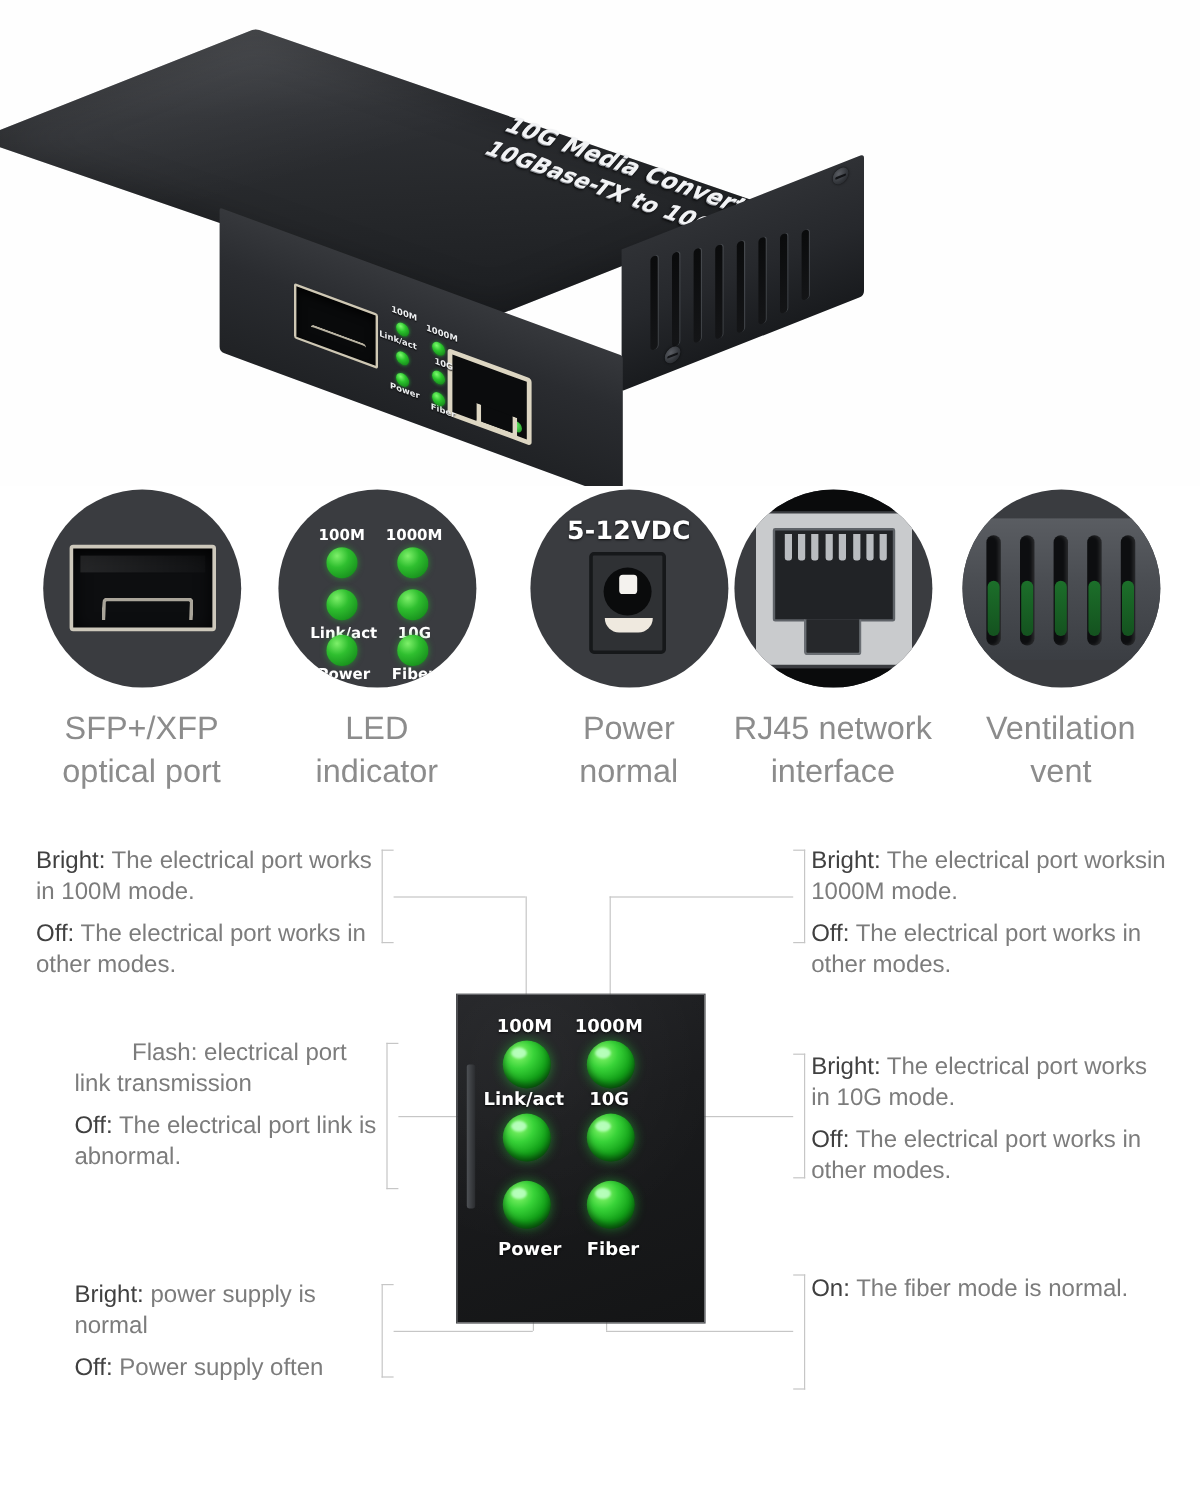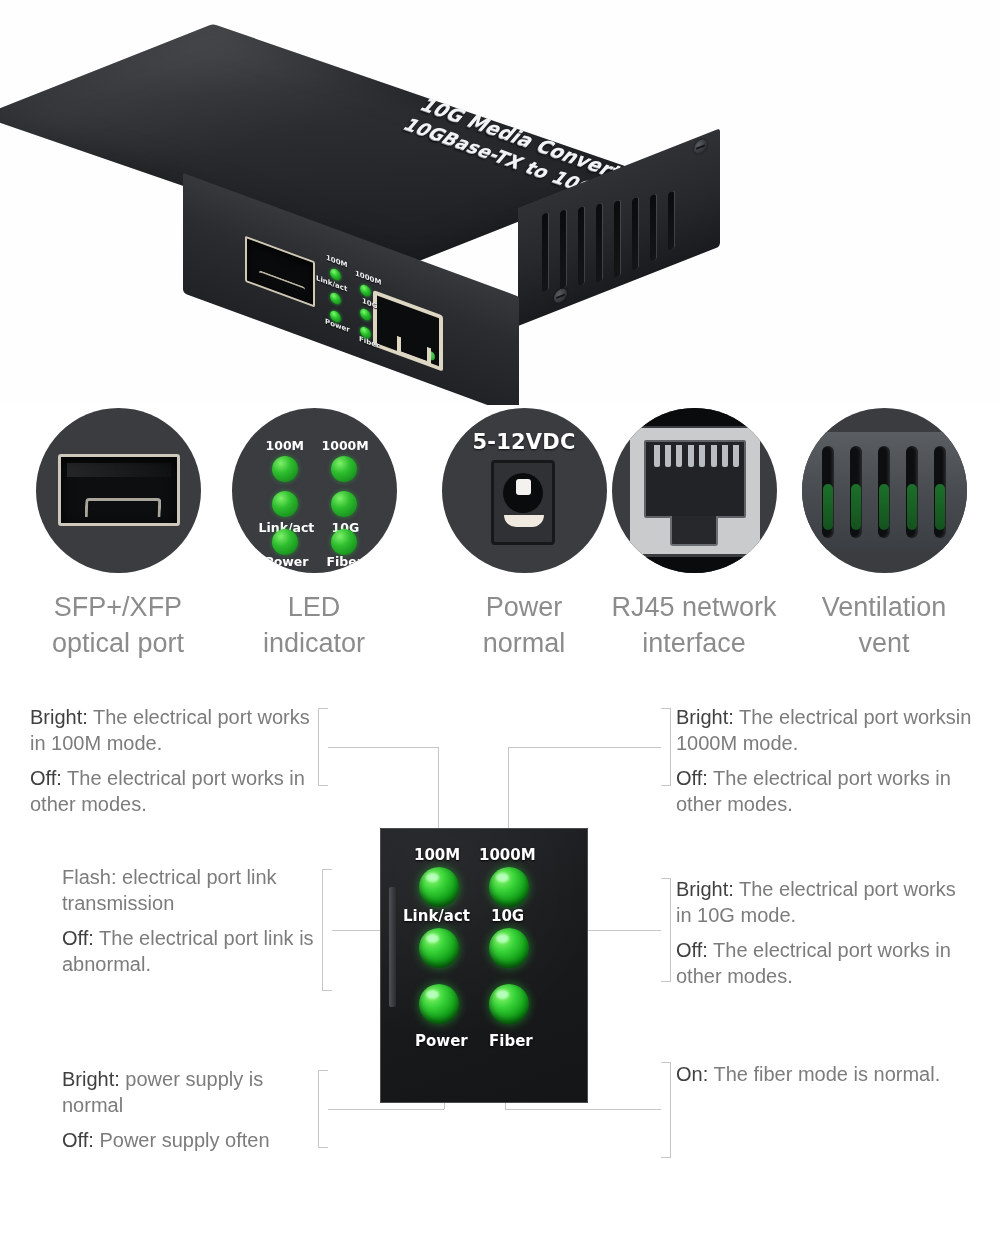--- a/index.html
+++ b/index.html
@@ -306,7 +306,7 @@
   .note p{ margin:0 0 9px 0; }
   .note p:last-child{ margin-bottom:0; }
   .note b{ color:#404040; font-weight:400; }
-  .note .pl{ color:#7c7c7c; font-weight:400; }
+  .note .pl{ color:#7c7c7c; font-weight:400;margin-left:48px; }
   .note.right{ text-align:left; }
   .note.left{ text-align:left; }
 </style>

